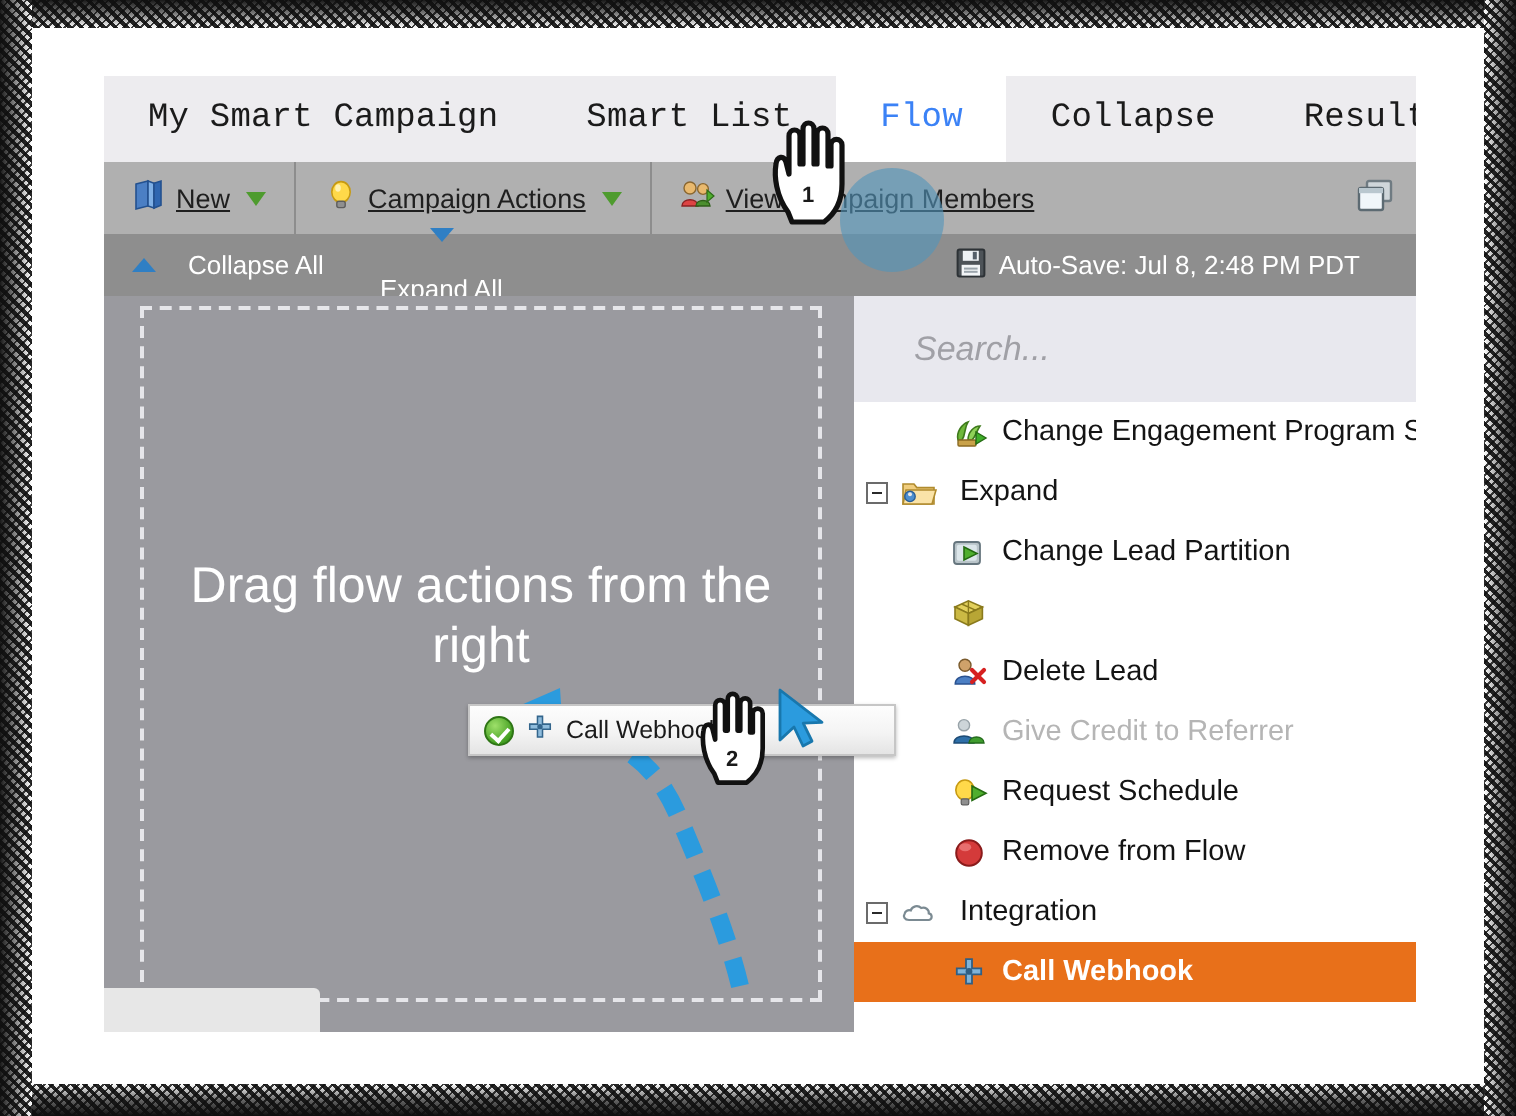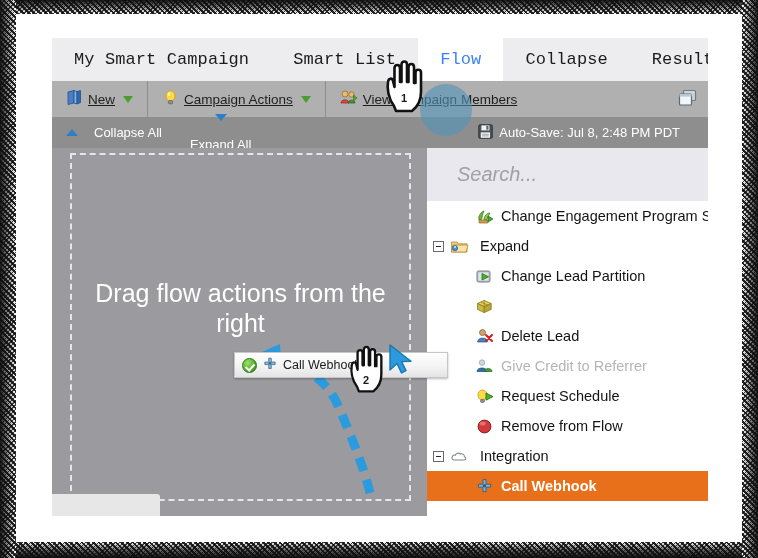--- a/index.html
+++ b/index.html
@@ -226,7 +226,7 @@
     padding-left: 30px;
   }
   #search-placeholder {
-    font-size: 20px;
+    font-size: 17px;
     font-style: italic;
     color: #a0a0a6;
   }

